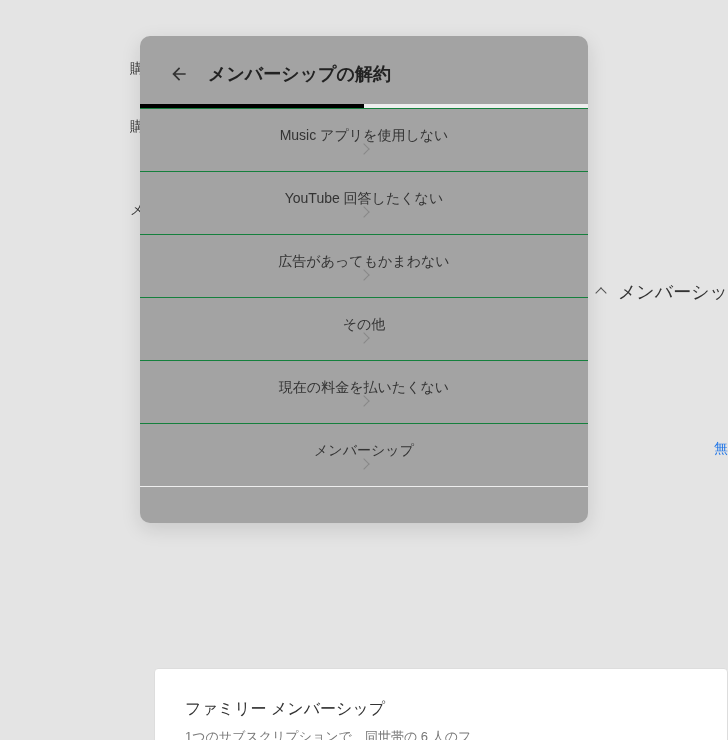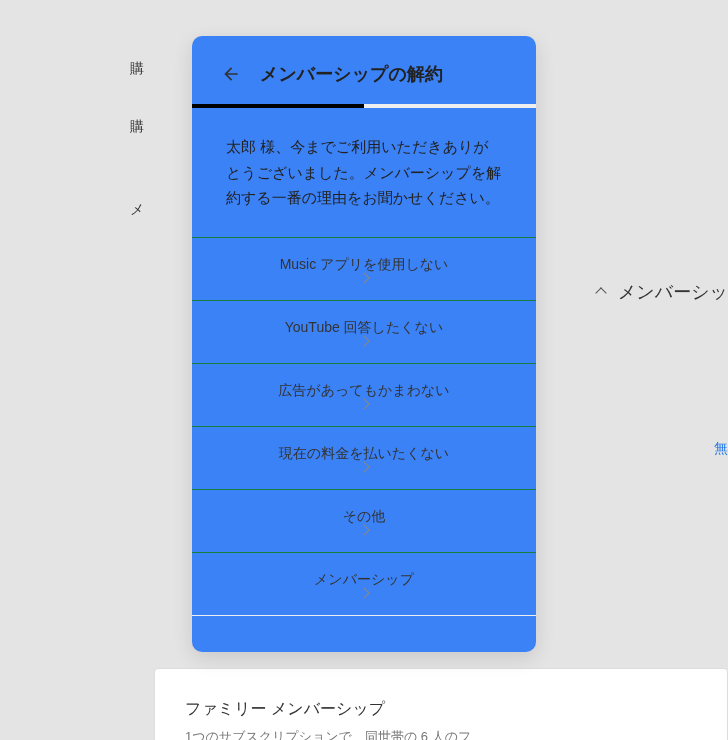--- a/index.html
+++ b/index.html
@@ -86,8 +86,8 @@
     }
 
     .modal {
-      background: #3b82f6;
-      width: 344px;
+      background: #a3a3a3;
+      width: 448px;
       margin-top: 36px;
       border-radius: 10px;
       box-shadow: 0 6px 20px rgba(0,0,0,0.12);

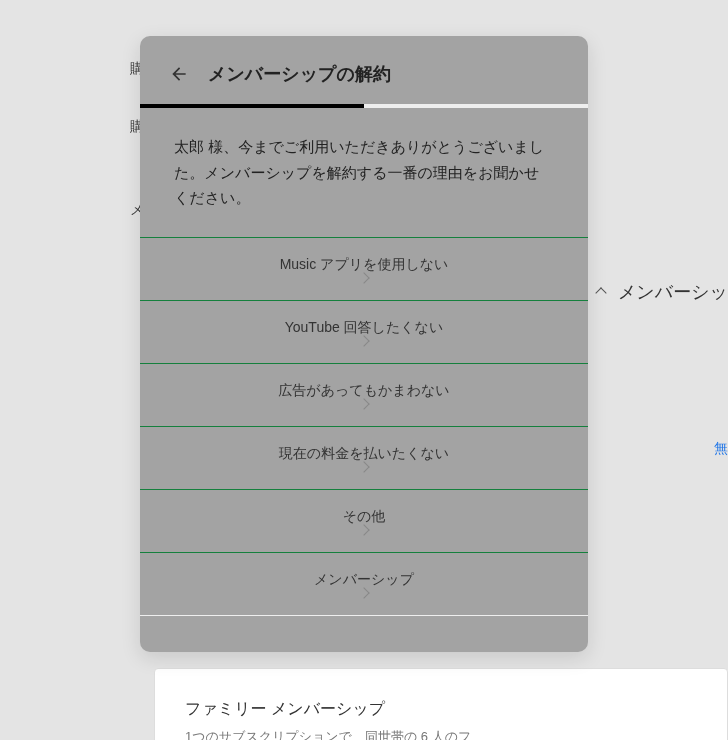--- a/index.html
+++ b/index.html
@@ -213,7 +213,6 @@
       <div class="progress-fill"></div>
     </div>
 
-    <div class="modal-message">太郎 様、今までご利用いただきありがとうございました。メンバーシップを解約する一番の理由をお聞かせください。</div>
 
     <div class="reason-list">
       <div class="reason-item">

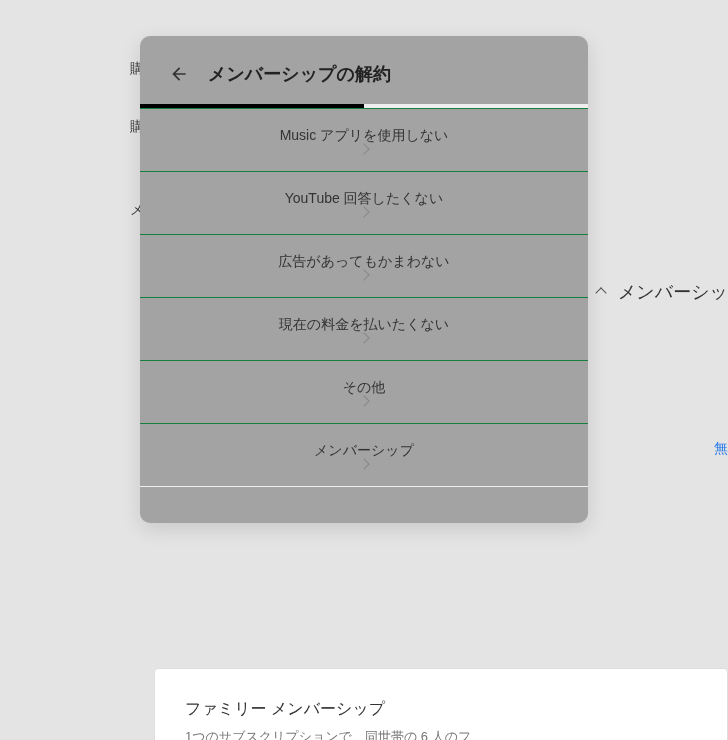--- a/index.html
+++ b/index.html
@@ -228,11 +228,11 @@
         <span class="chevron-right"></span>
       </div>
       <div class="reason-item">
+        <span>その他</span>
+        <span class="chevron-right"></span>
+      </div>
+      <div class="reason-item">
         <span>現在の料金を払いたくない</span>
-        <span class="chevron-right"></span>
-      </div>
-      <div class="reason-item">
-        <span>その他</span>
         <span class="chevron-right"></span>
       </div>
       <div class="reason-item">

